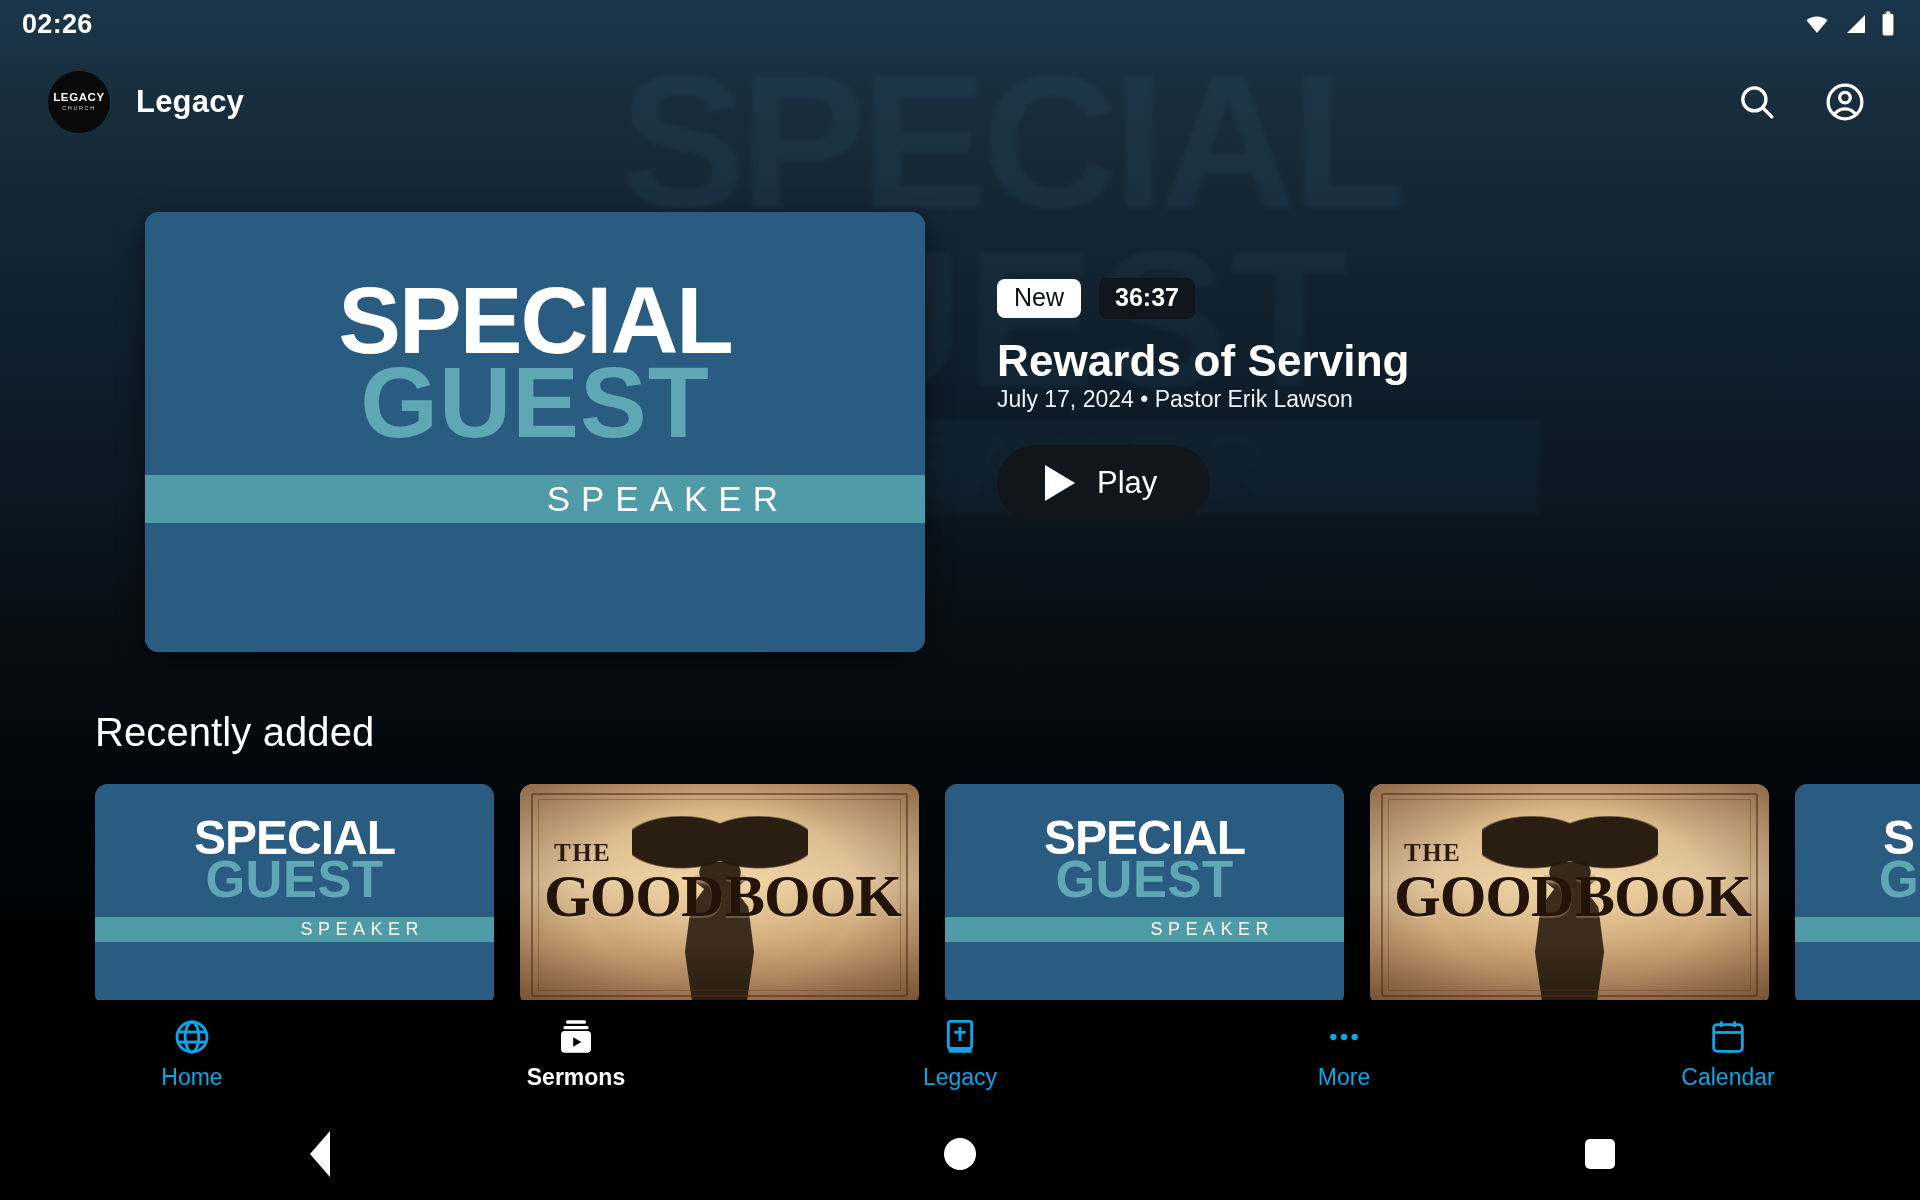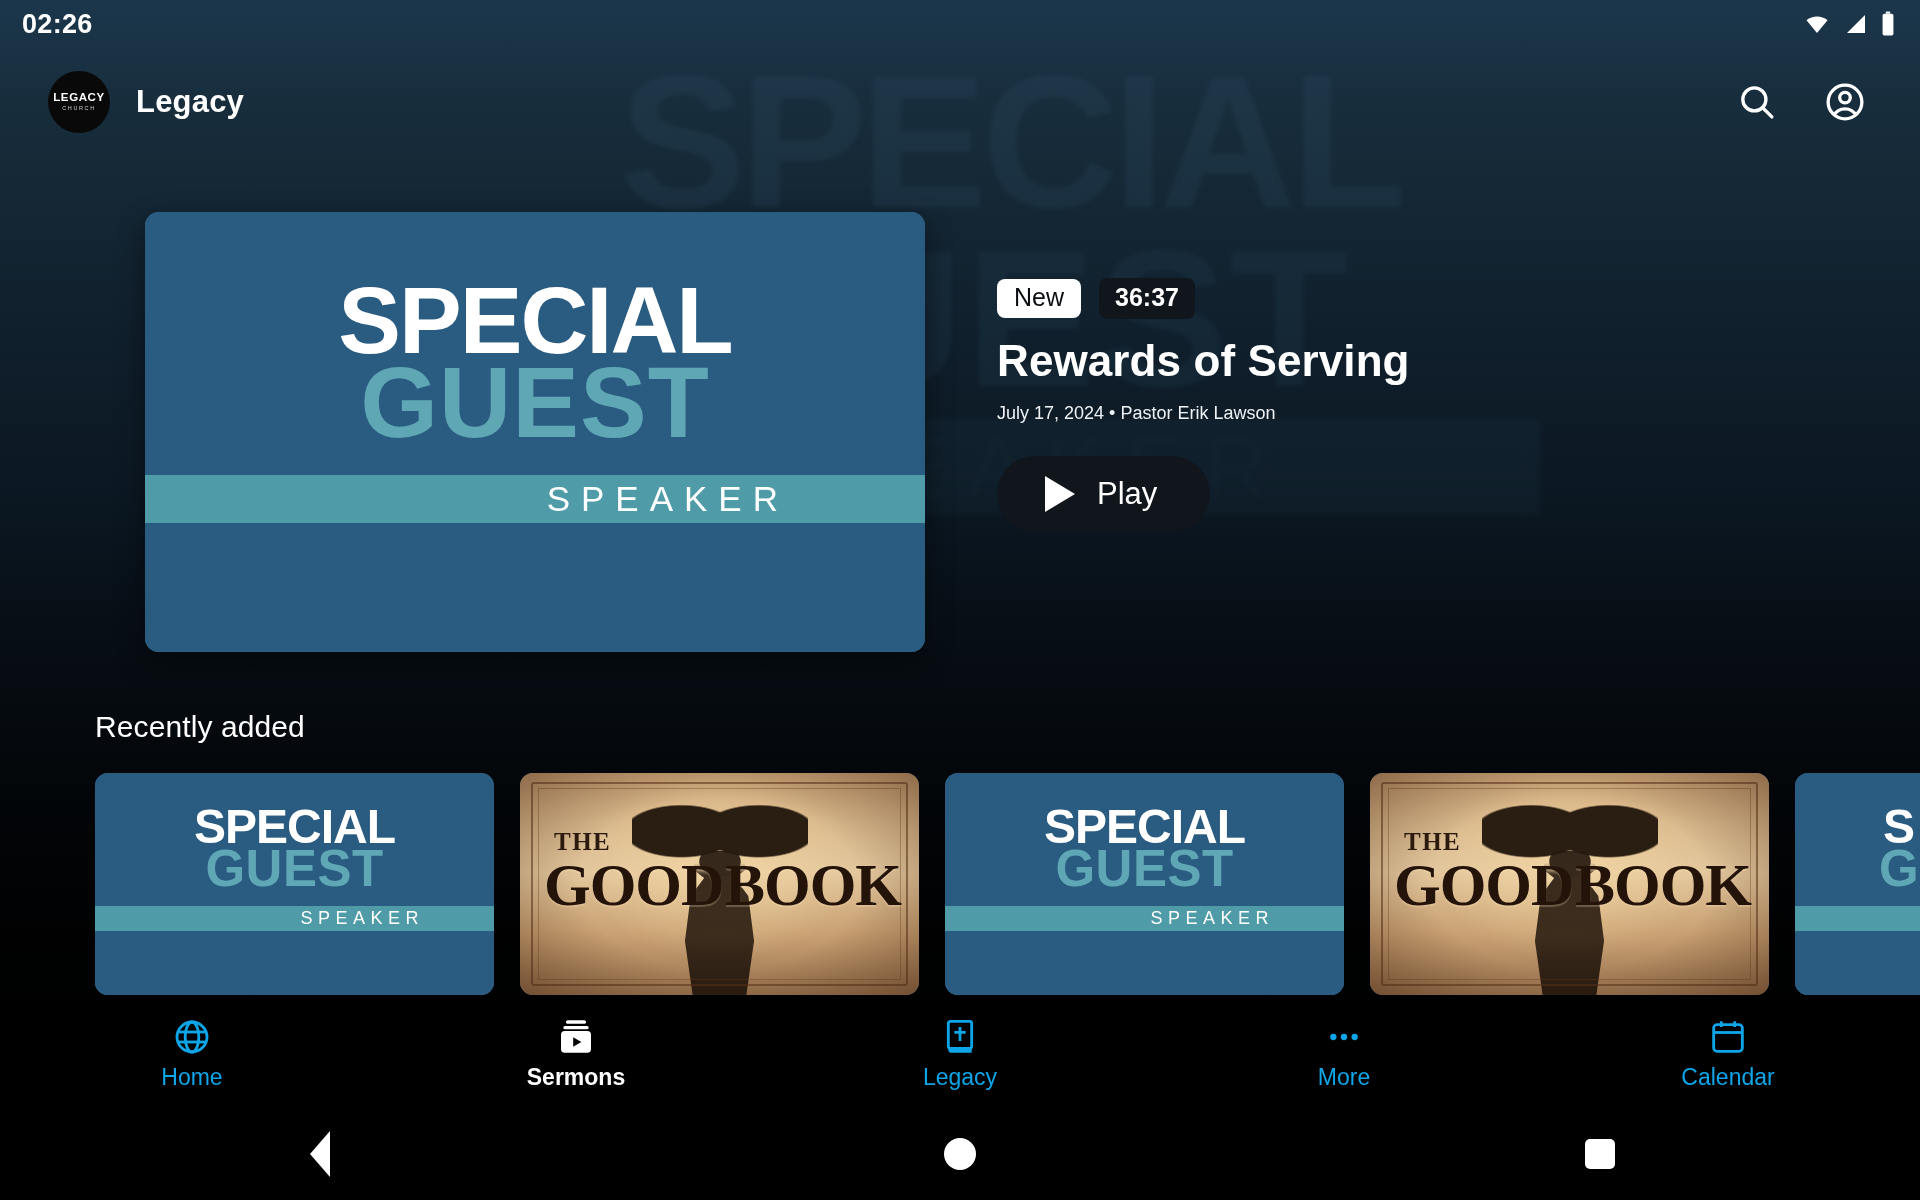--- a/index.html
+++ b/index.html
@@ -110,7 +110,7 @@
     padding:7px 16px 9px; border-radius:8px; line-height:1;
   }
   #hero-title{ margin-top:17px; font-size:44px; font-weight:700; letter-spacing:.1px; }
-  #hero-subtitle{ margin-top:17px; font-size:18px; font-weight:400; color:#eef2f5; }
+  #hero-subtitle{ font-size:23px; font-weight:400; color:#eef2f5; }
   #play-button{
     margin-top:32px; width:213px; height:76px; border-radius:38px;
     background:#11161c; display:flex; align-items:center; gap:22px;

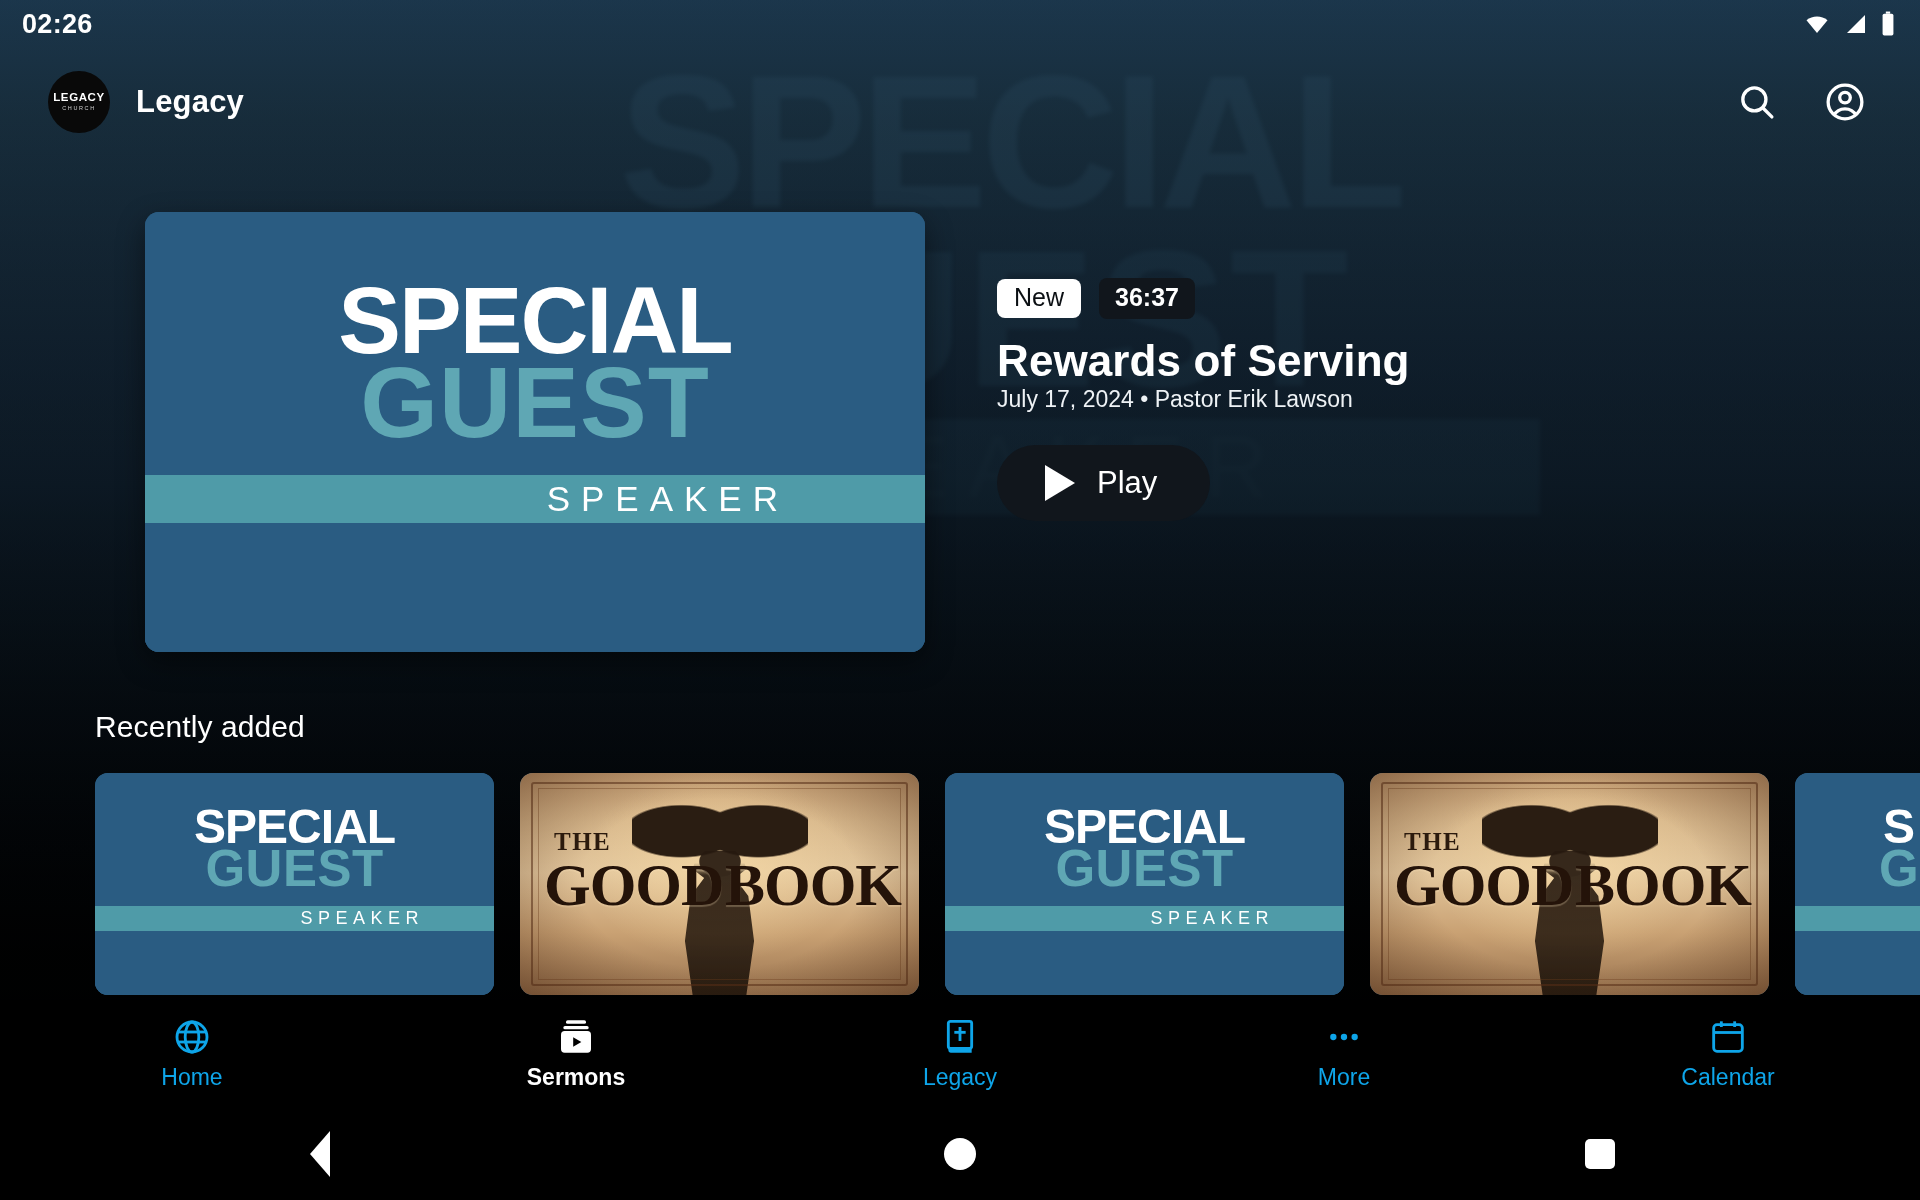--- a/index.html
+++ b/index.html
@@ -126,7 +126,7 @@
 
   
   #row-section{ position:absolute; left:0; right:0; top:710px; }
-  #row-title{ font-size:30px; font-weight:400; padding-left:95px; letter-spacing:.1px; }
+  #row-title{ font-size:40px; font-weight:400; padding-left:95px; letter-spacing:.1px; }
   #row-track{
     margin-top:29px; display:flex; gap:26px; padding-left:95px; height:250px;
   }

